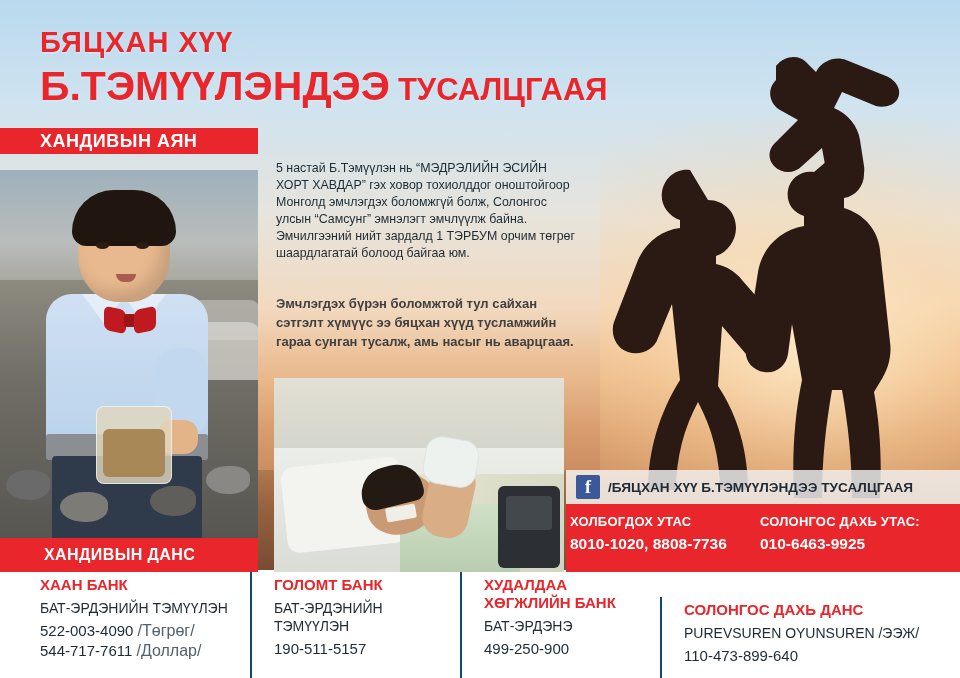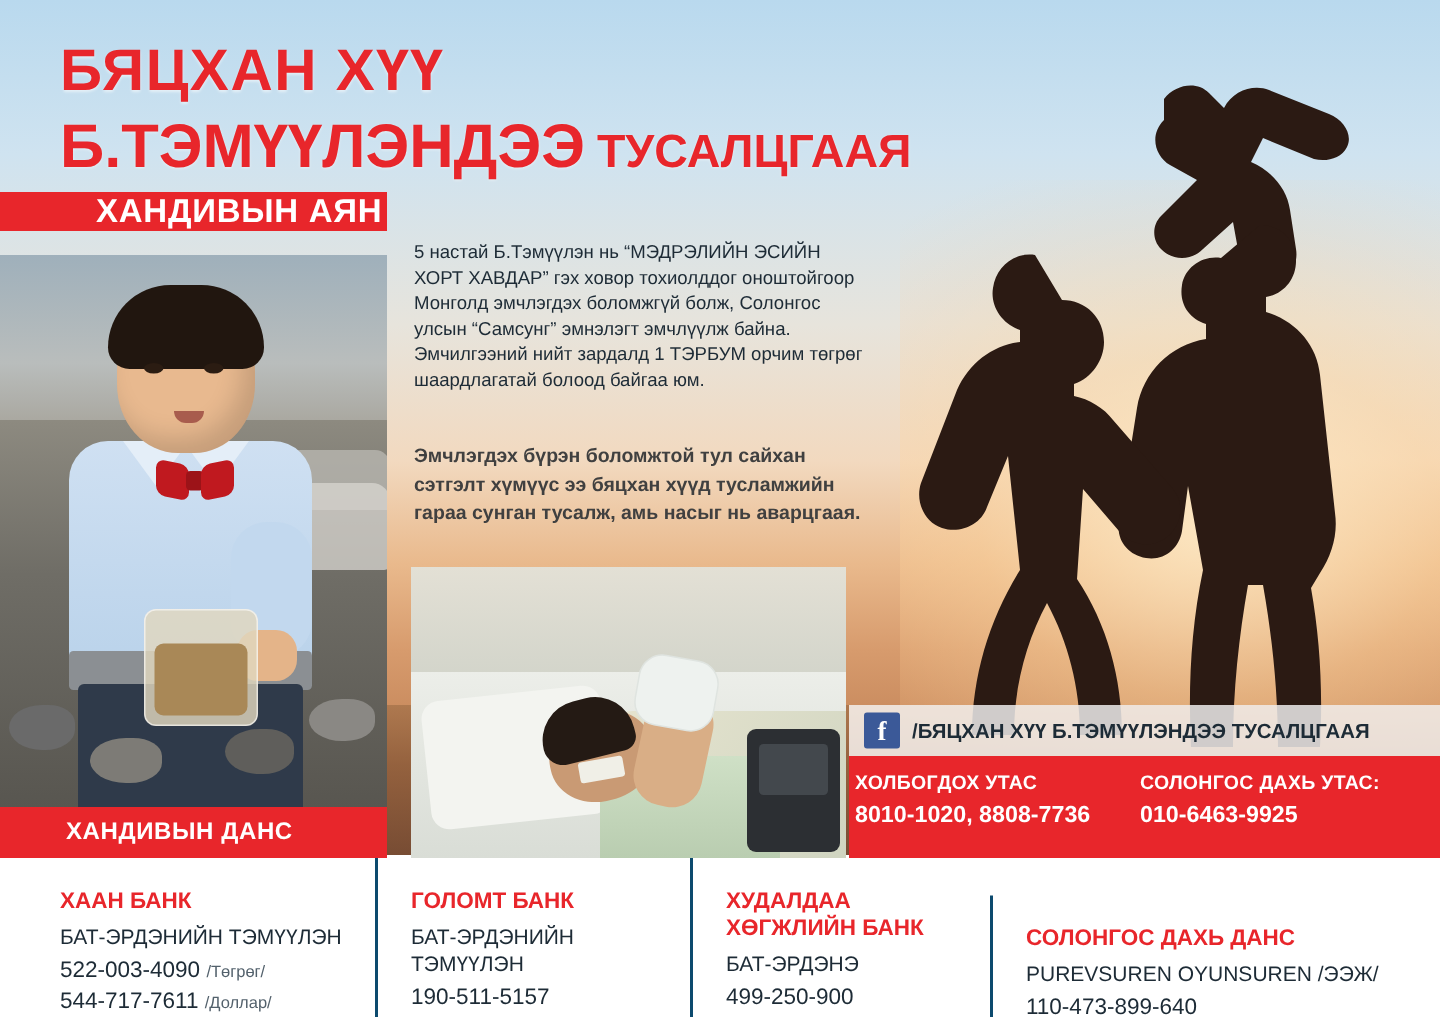--- a/index.html
+++ b/index.html
@@ -66,7 +66,7 @@
   }
   .headline .line1 {
     color: #e8262b;
-    font-size: 39px;
+    font-size: 29px;
     font-weight: bold;
     letter-spacing: 1px;
     text-shadow: 0 1px 2px rgba(255,255,255,.55);

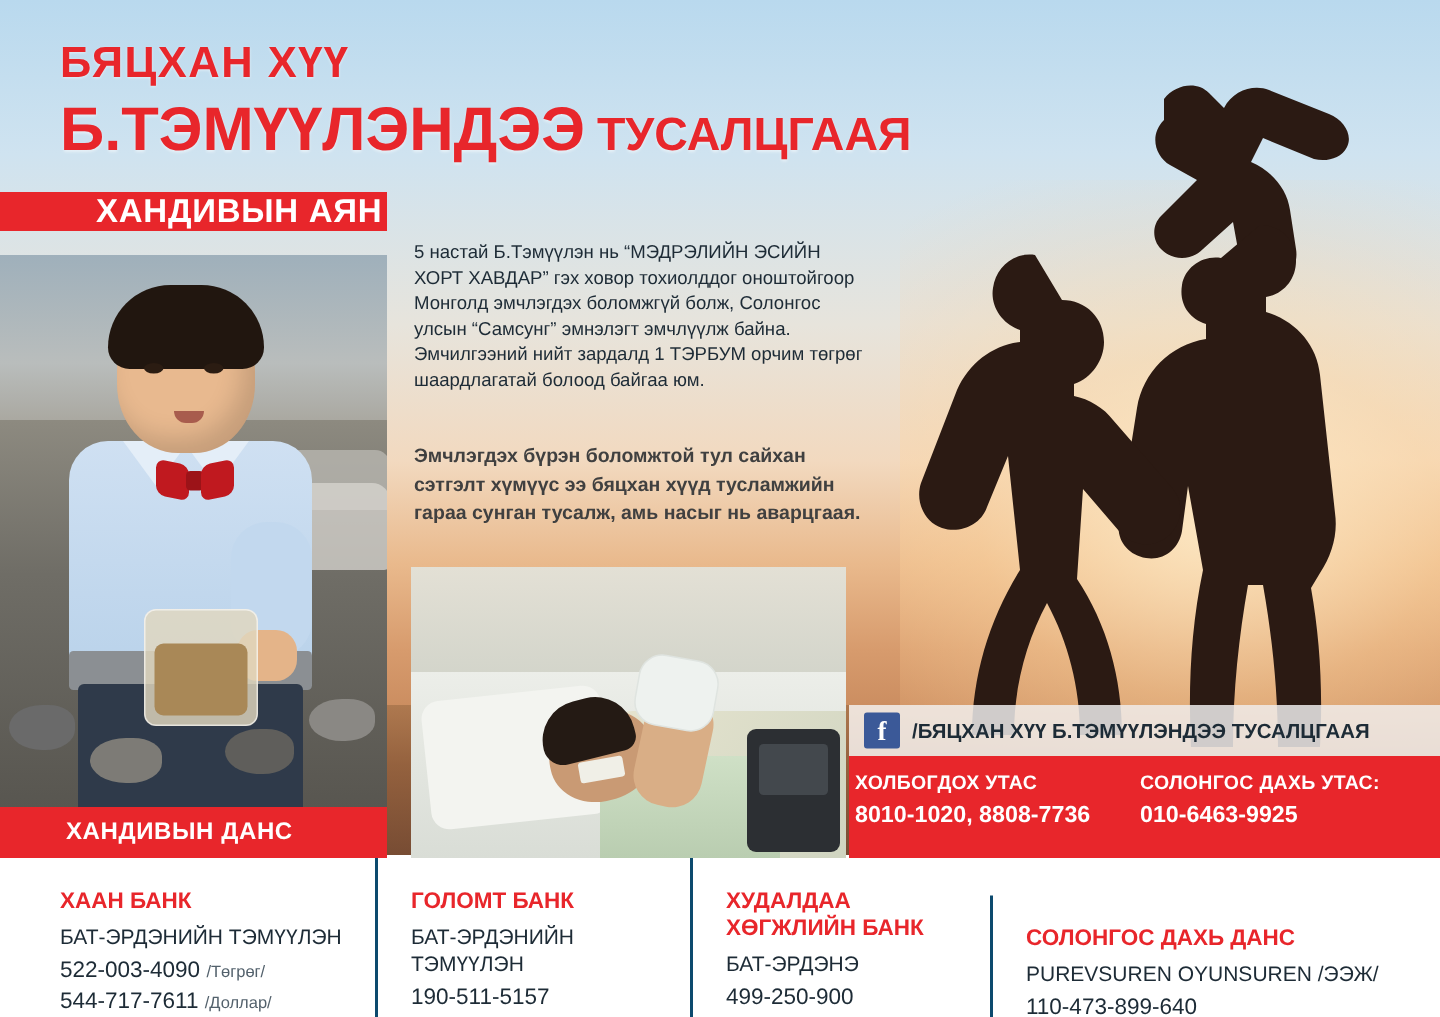--- a/index.html
+++ b/index.html
@@ -97,12 +97,12 @@
     width: 258px; height: 26px;
     background: #e8262b;
     color: #ffffff;
-    font-size: 22px;
+    font-size: 18px;
     font-weight: bold;
     letter-spacing: .5px;
     display: flex;
     align-items: center;
-    padding-left: 64px;
+    padding-left: 40px;
     box-sizing: border-box;
   }
 

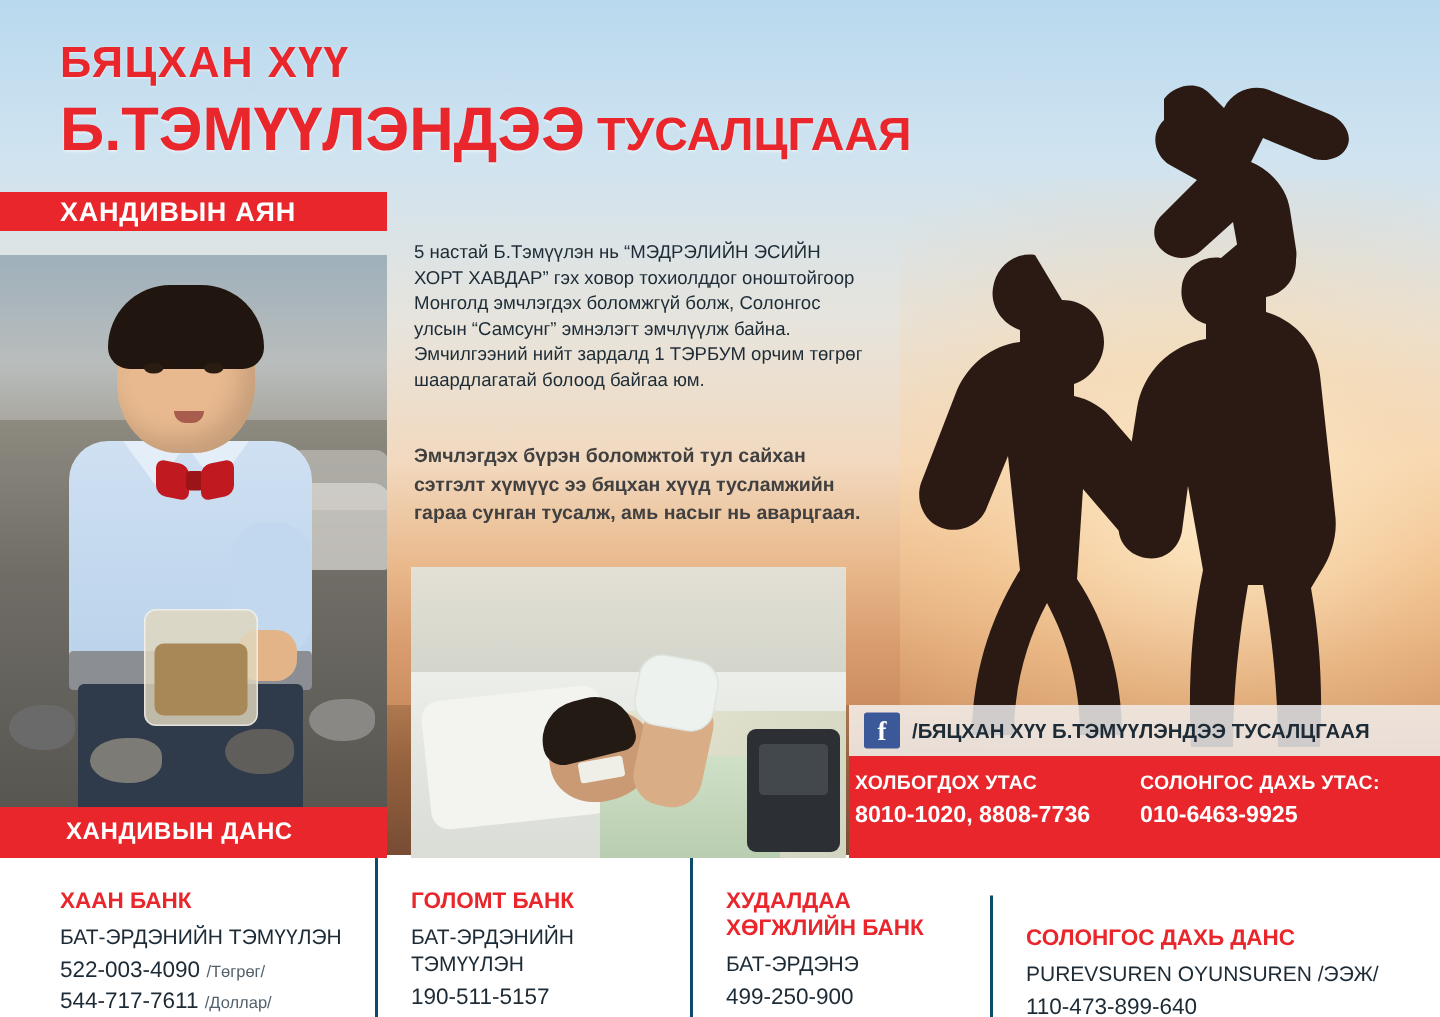--- a/index.html
+++ b/index.html
@@ -331,7 +331,7 @@
   }
   .bank {
     position: relative;
-    padding: 20px 14px 0 40px;
+    padding: 4px 14px 0 40px;
     box-sizing: border-box;
   }
   .bank + .bank { border-left: 2px solid #0c4a6e; padding-left: 22px; }

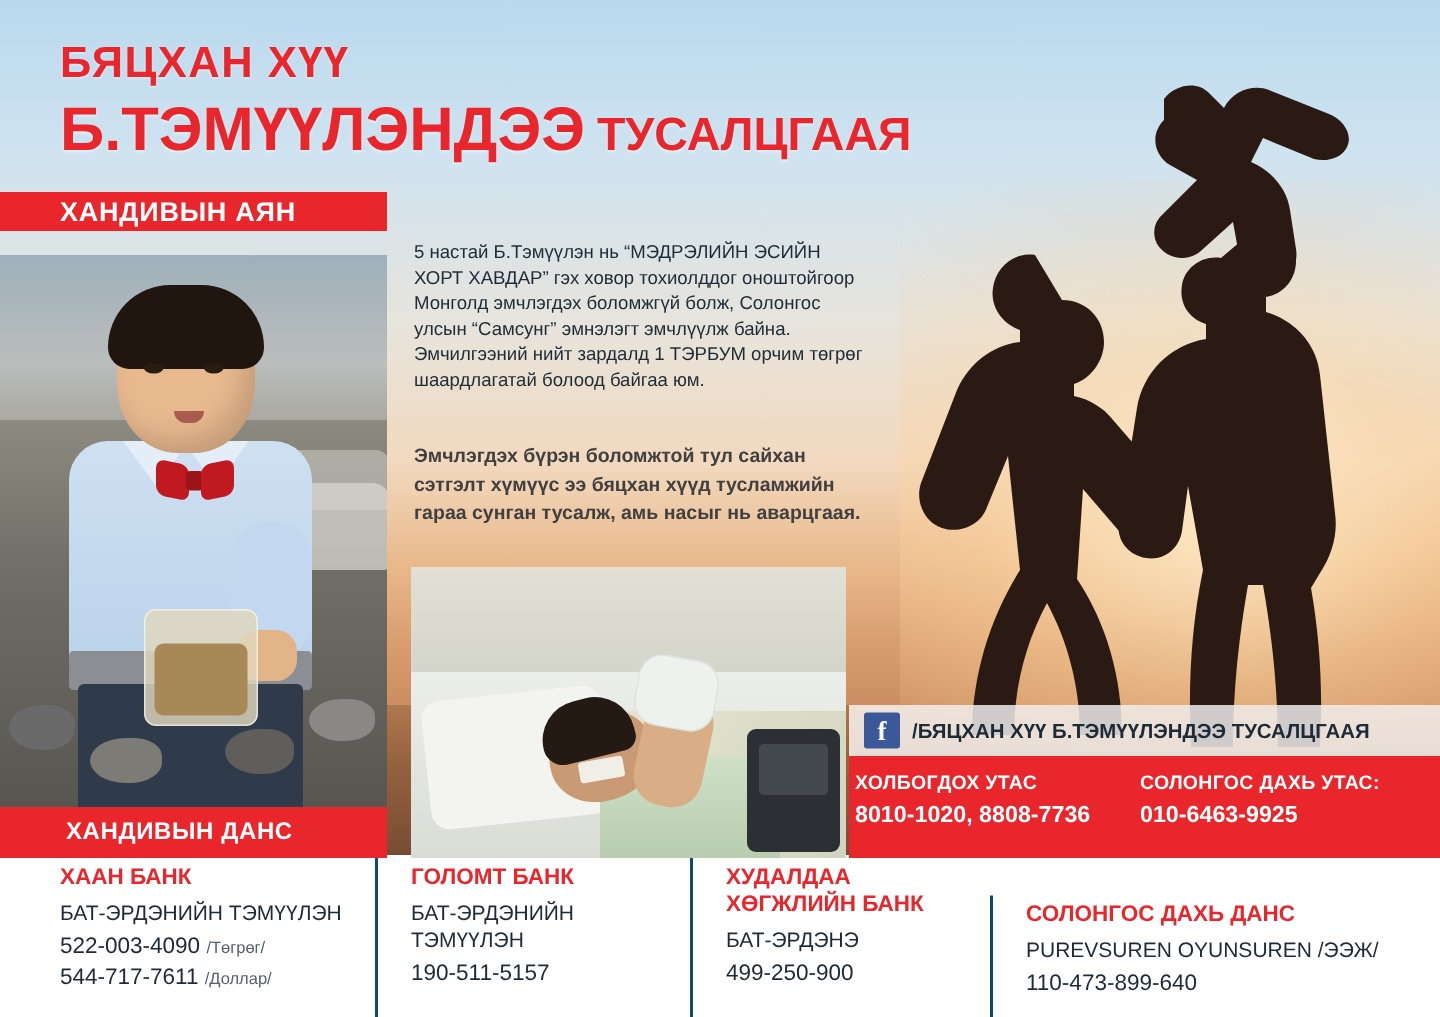--- a/index.html
+++ b/index.html
@@ -358,7 +358,7 @@
     line-height: 20px;
   }
   .bank .acct .cur {
-    font-size: 11px;
+    font-size: 16px;
     color: #53616c;
     text-align: center;
   }

